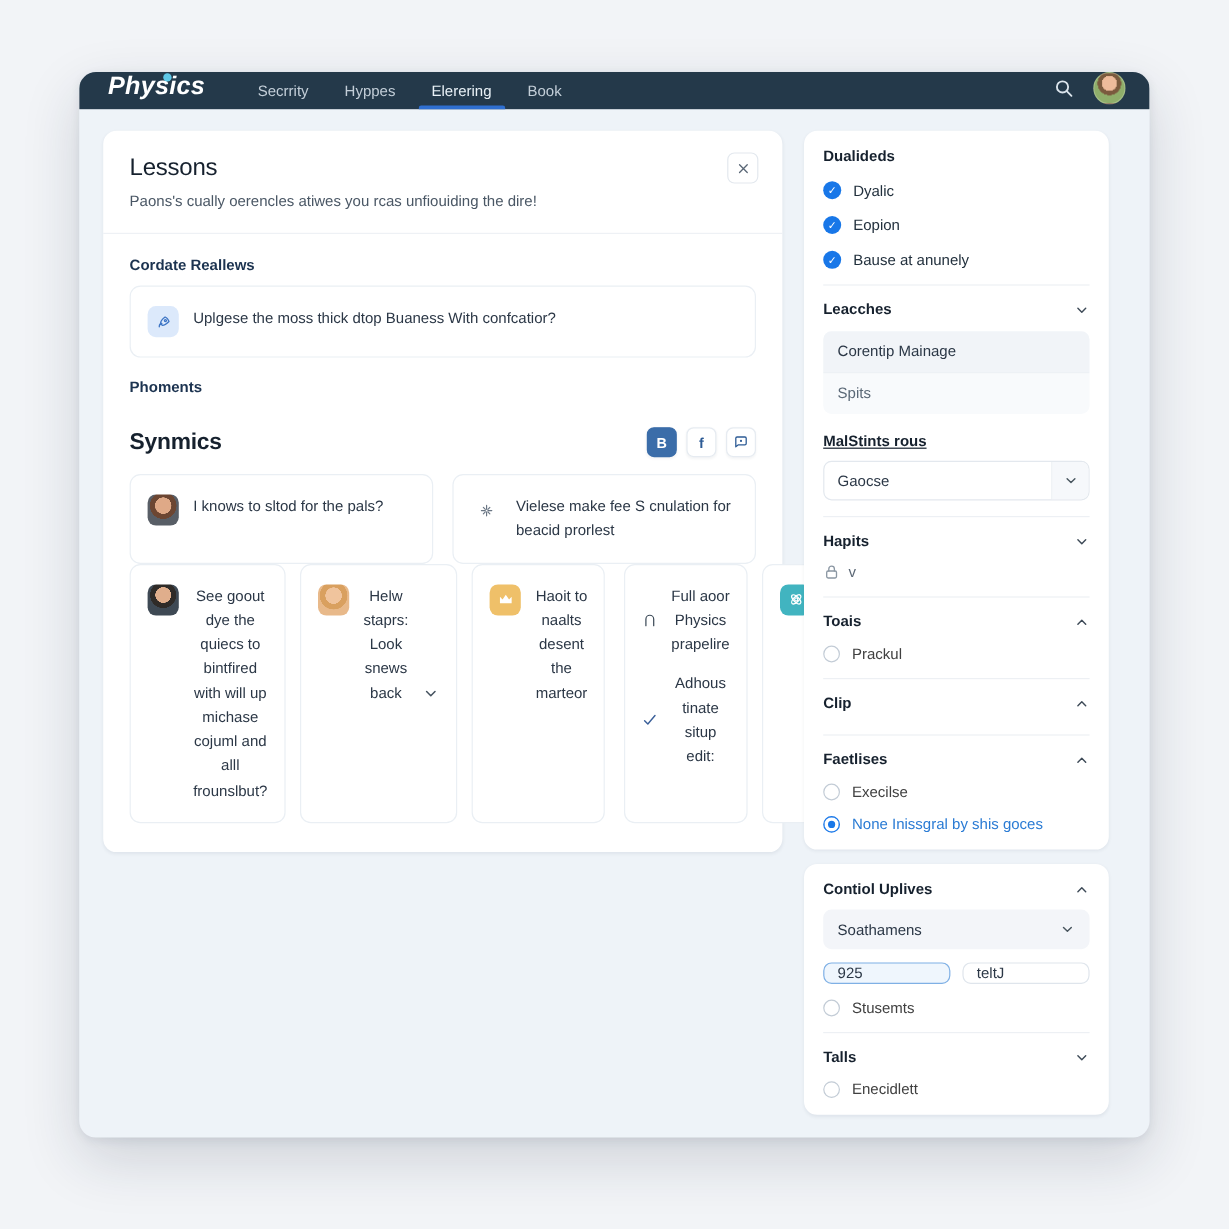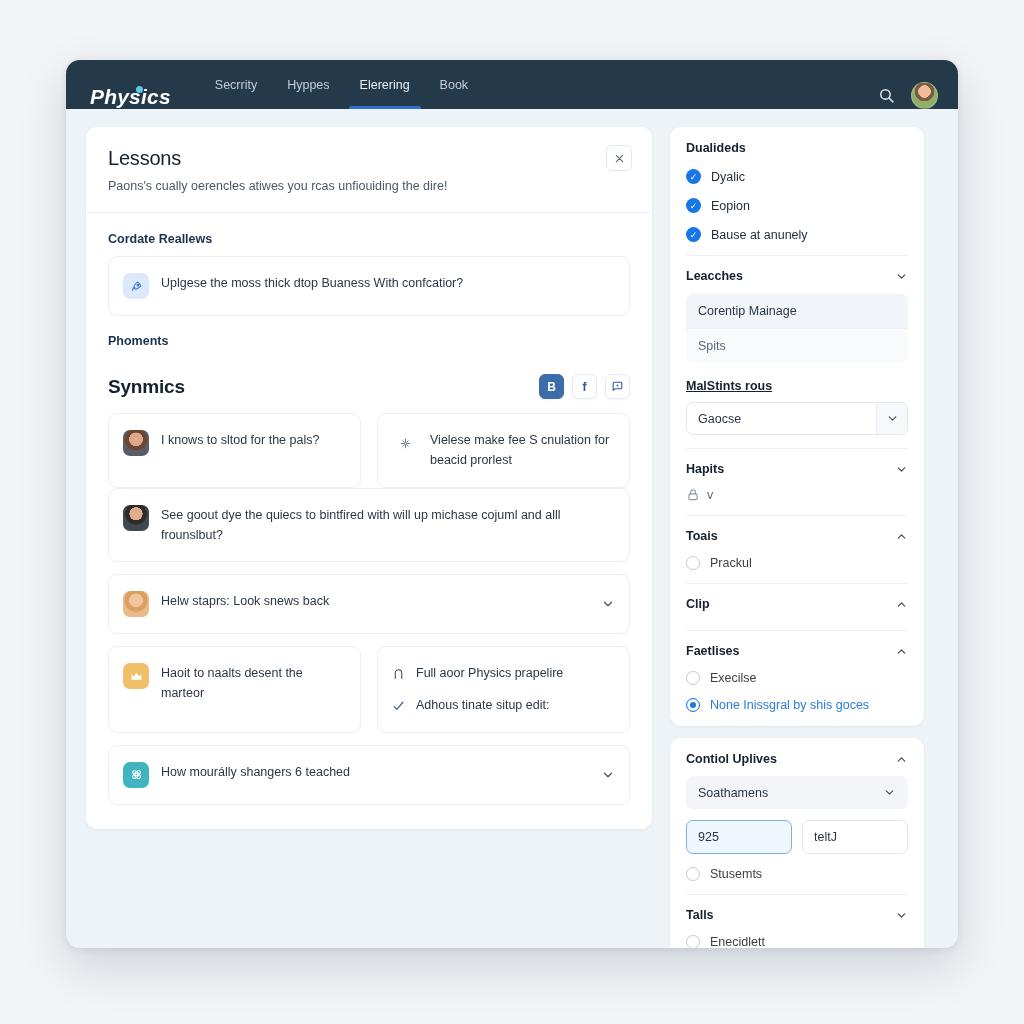--- a/index.html
+++ b/index.html
@@ -20,9 +20,9 @@
   }
   
   .topbar {
-    height: 49px;
+    height: 31px;
     background: #24394a;
-    display: flex; align-items: flex-end;
+    display: flex; align-items: flex-start;
     padding: 0 20px 0 24px;
     position: relative;
   }

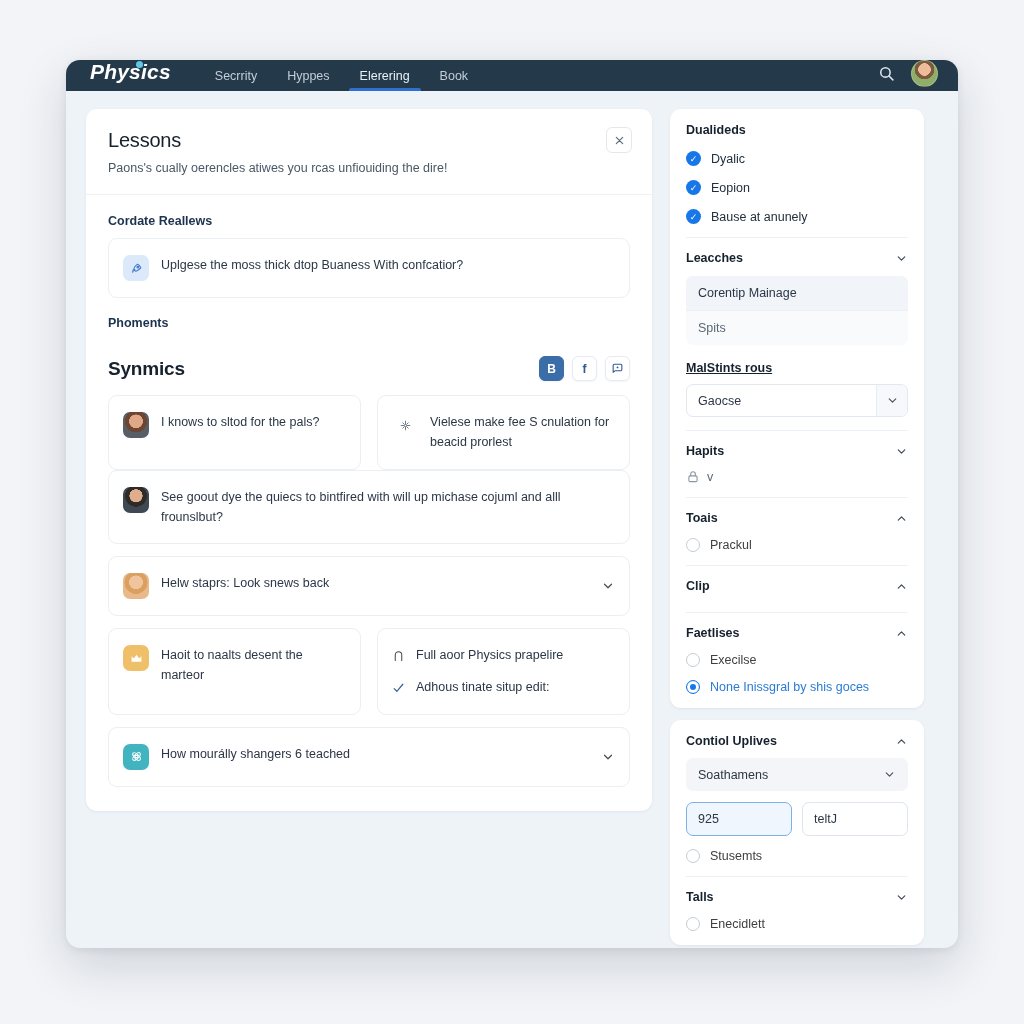--- a/index.html
+++ b/index.html
@@ -130,7 +130,7 @@
   .two-col { display: flex; gap: 16px; }
   .two-col > .row-card { flex: 1; min-height: 70px; align-items: flex-start; }
 
-  .stack-rows { display: flex; flex-direction: column; gap: 12px; }
+  .stack-rows { display: flex; flex-direction: row; gap: 12px; text-align: center; }
   .mini-line { display: flex; align-items: center; gap: 11px; font-size: 12.5px; color: #2b3746; }
   .mini-line + .mini-line { margin-top: 12px; }
 

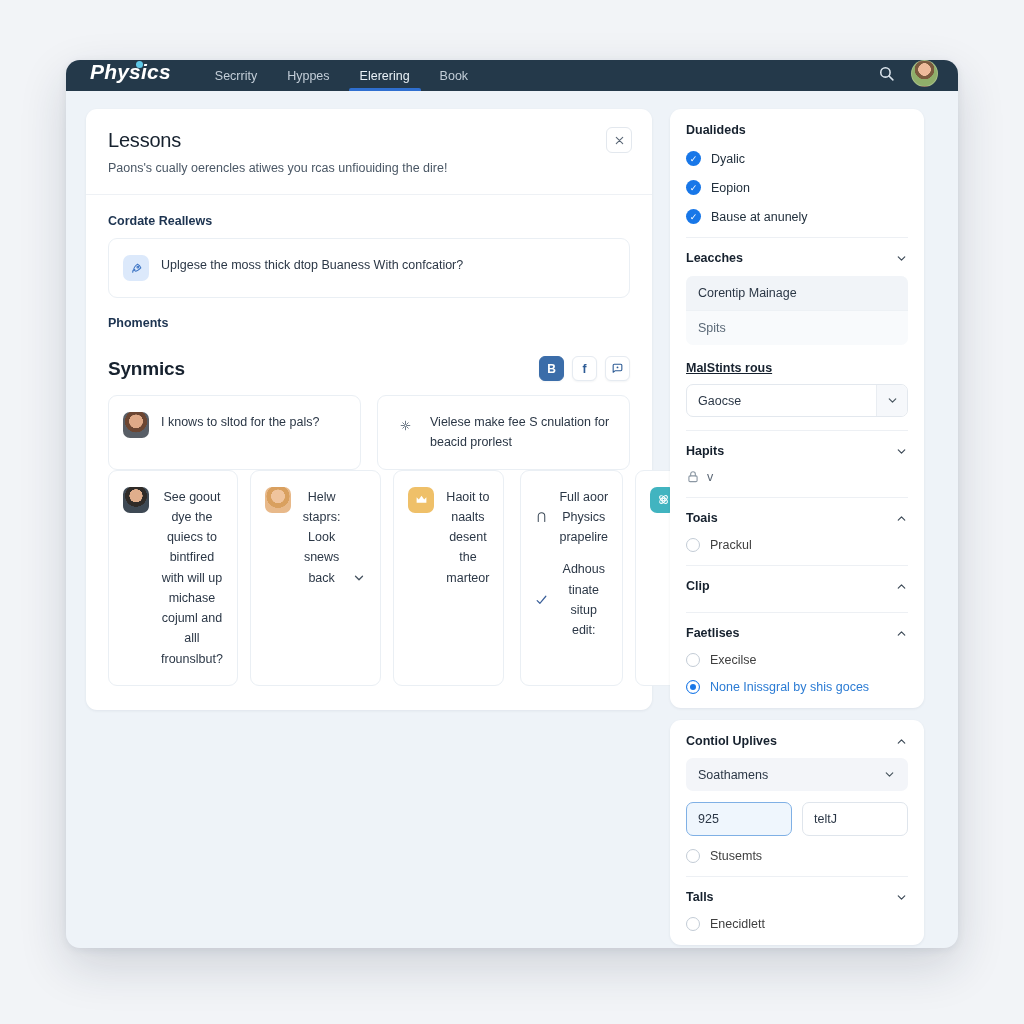--- a/index.html
+++ b/index.html
@@ -187,7 +187,7 @@
 
   .input-row { display: flex; gap: 10px; margin-top: 11px; }
   .txt-input {
-    flex: 1; height: 34px; border-radius: 7px; border: 1px solid #dfe5ec;
+    flex: 1; height: 18px; border-radius: 7px; border: 1px solid #dfe5ec;
     background: #fff; display: flex; align-items: center; padding: 0 11px;
     font-size: 12.5px; color: #2b3746; cursor: text; text-align: right;
   }

